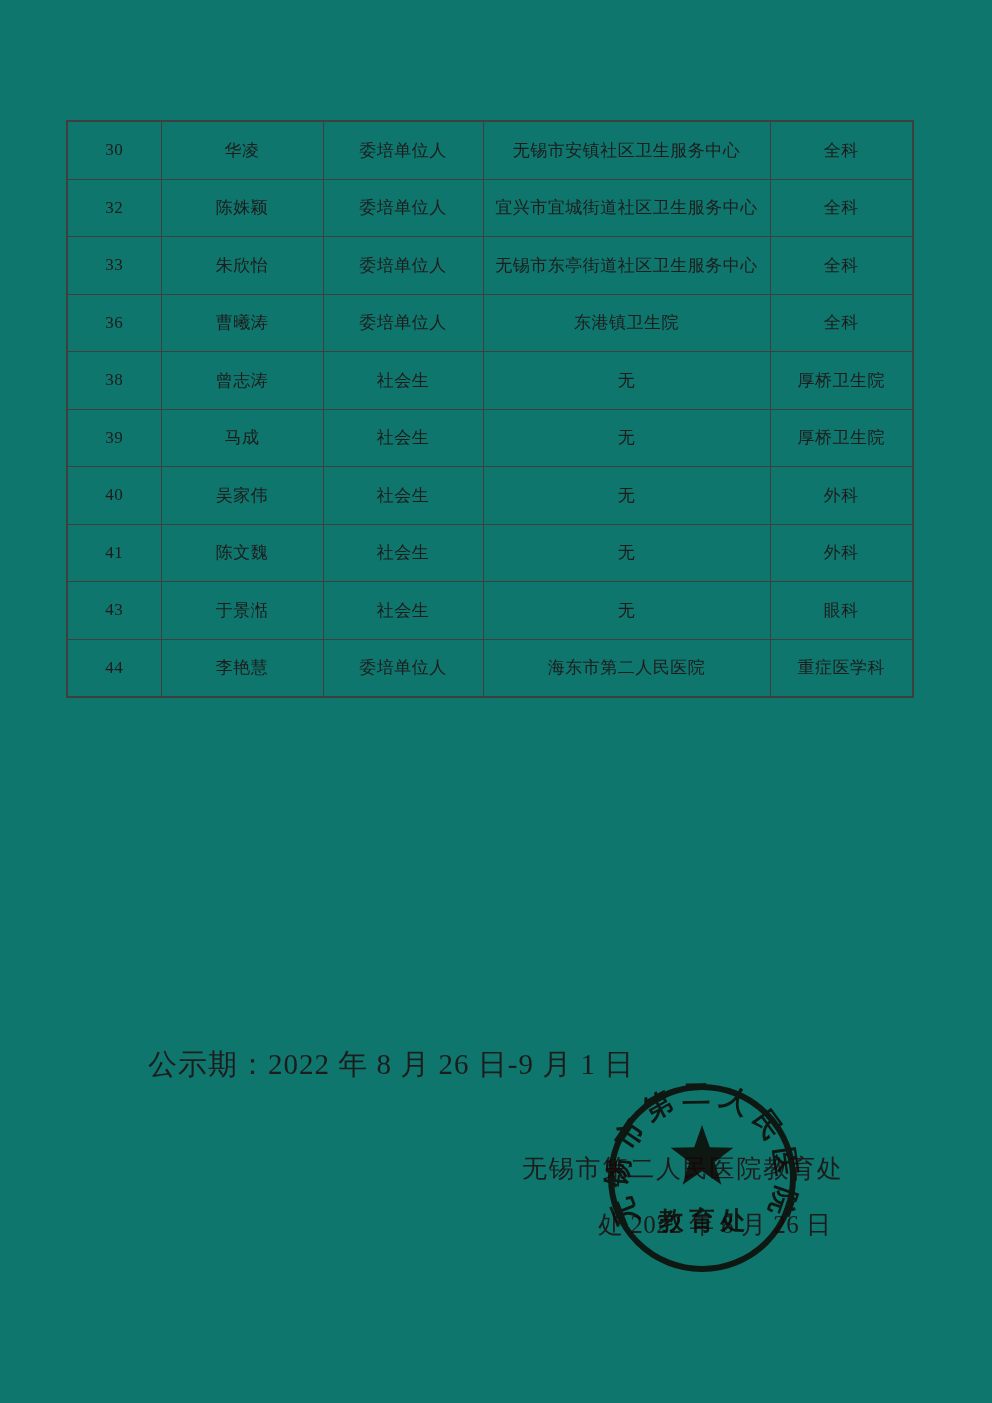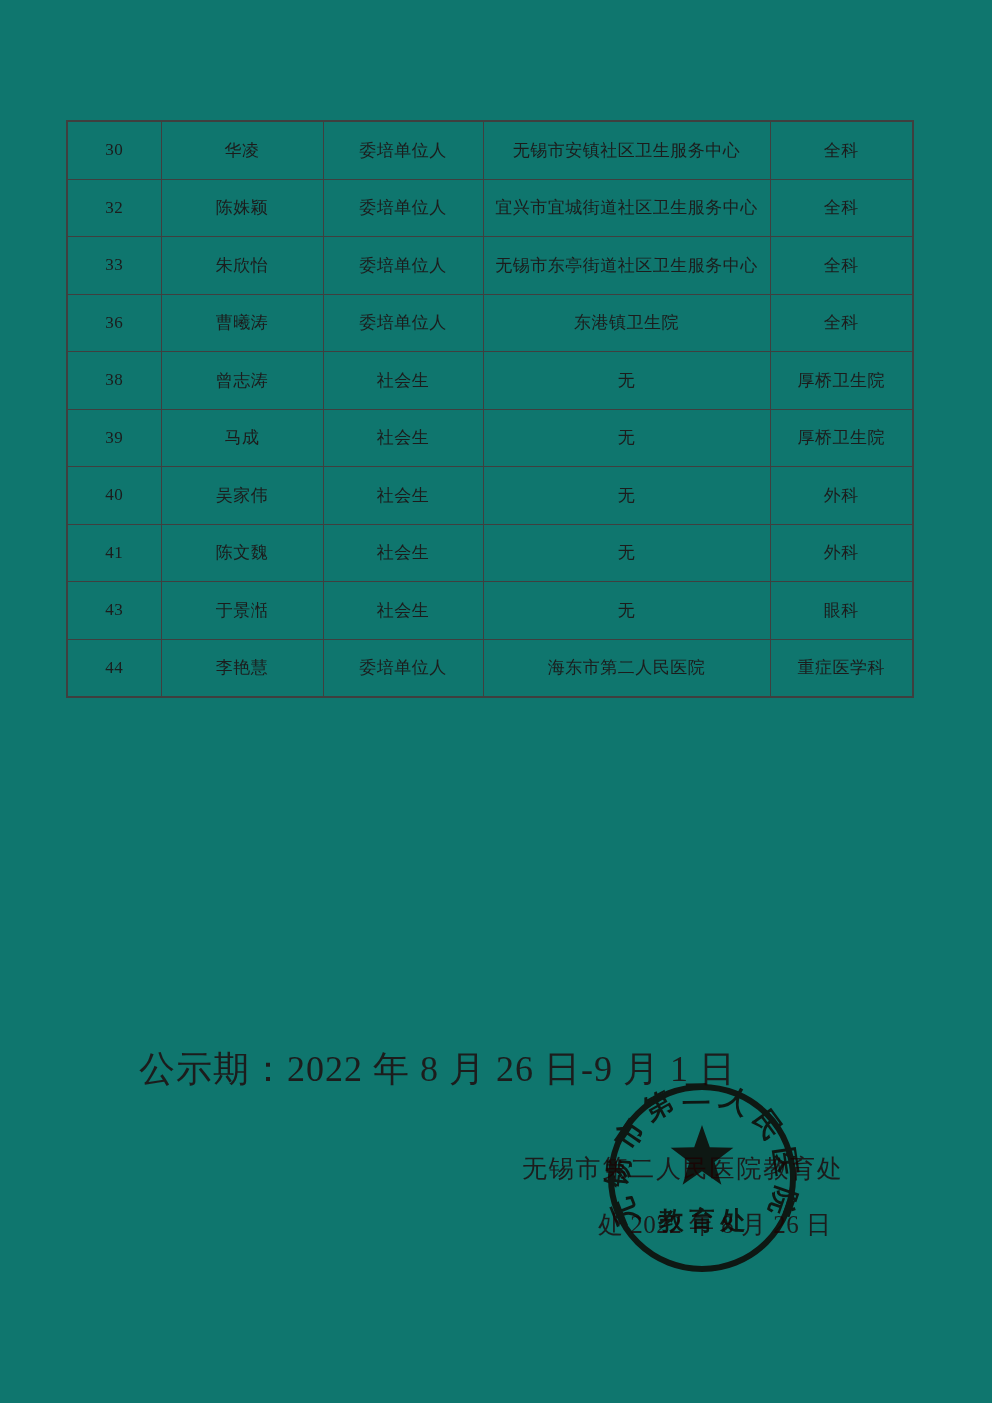--- a/index.html
+++ b/index.html
@@ -40,9 +40,9 @@
 
   .notice-line {
     position: absolute;
-    left: 139px;
+    left: 148px;
     top: 1045px;
-    font-size: 36px;
+    font-size: 29px;
     letter-spacing: 1px;
     white-space: nowrap;
   }

